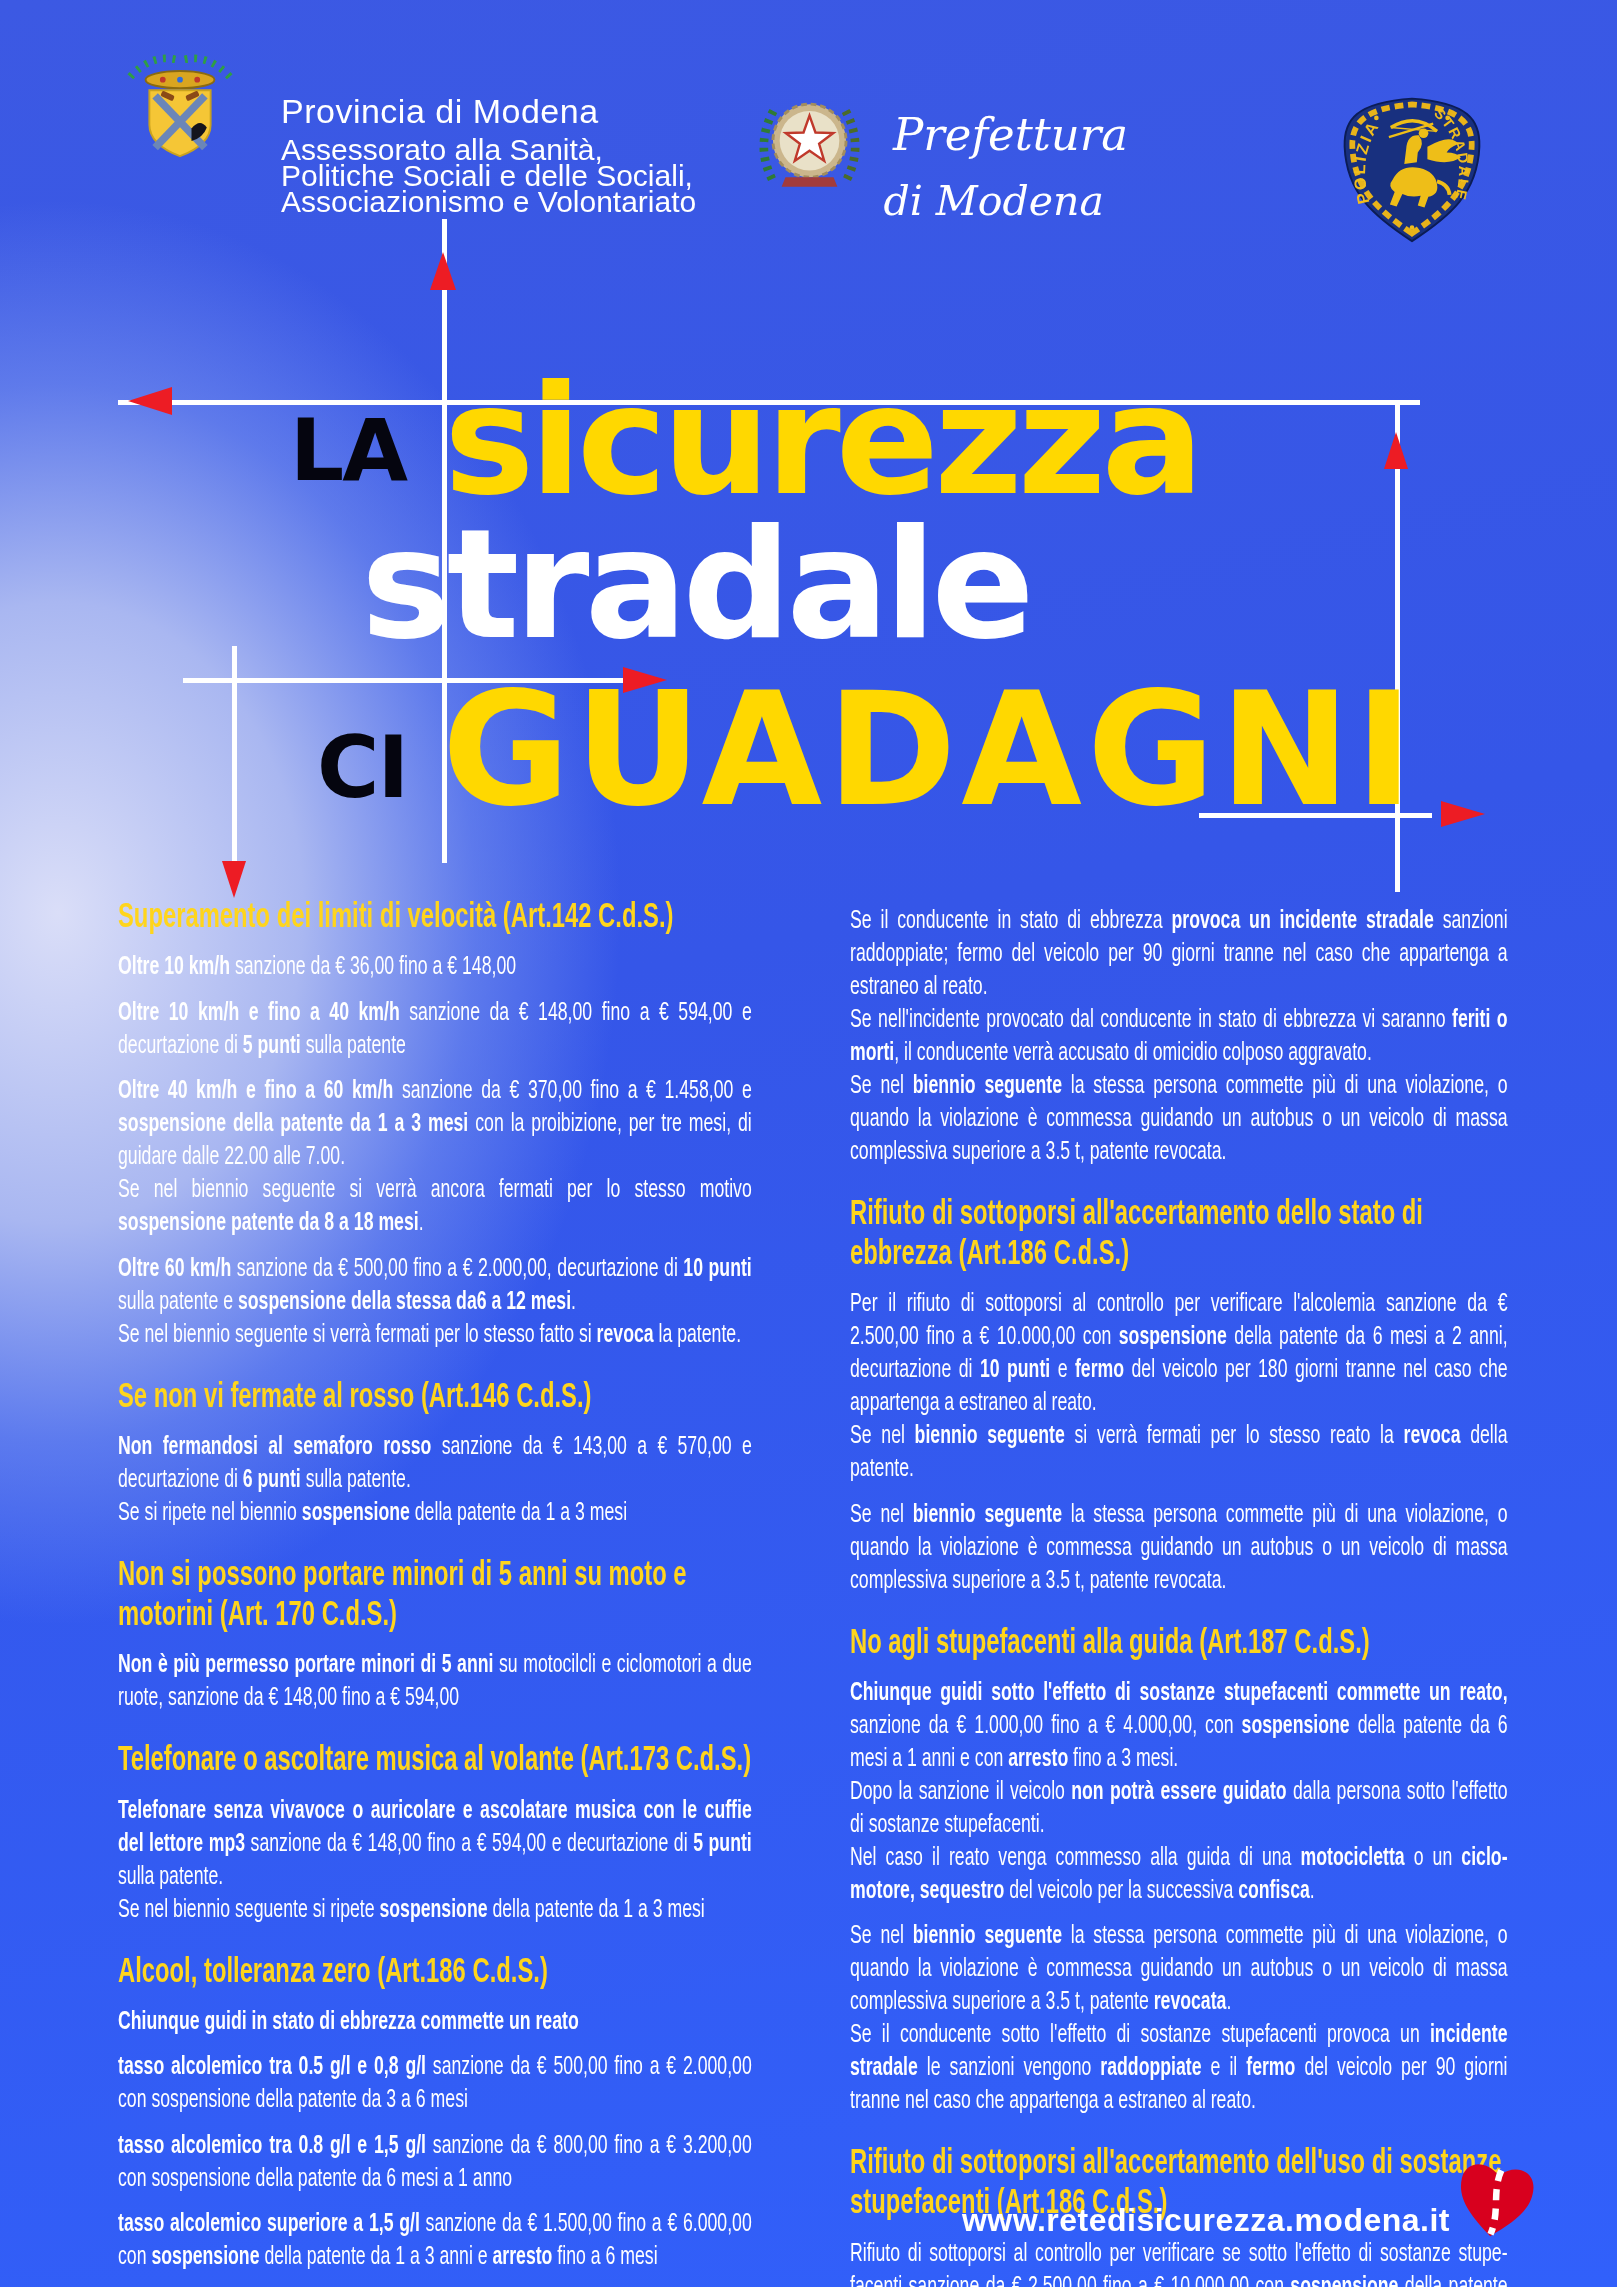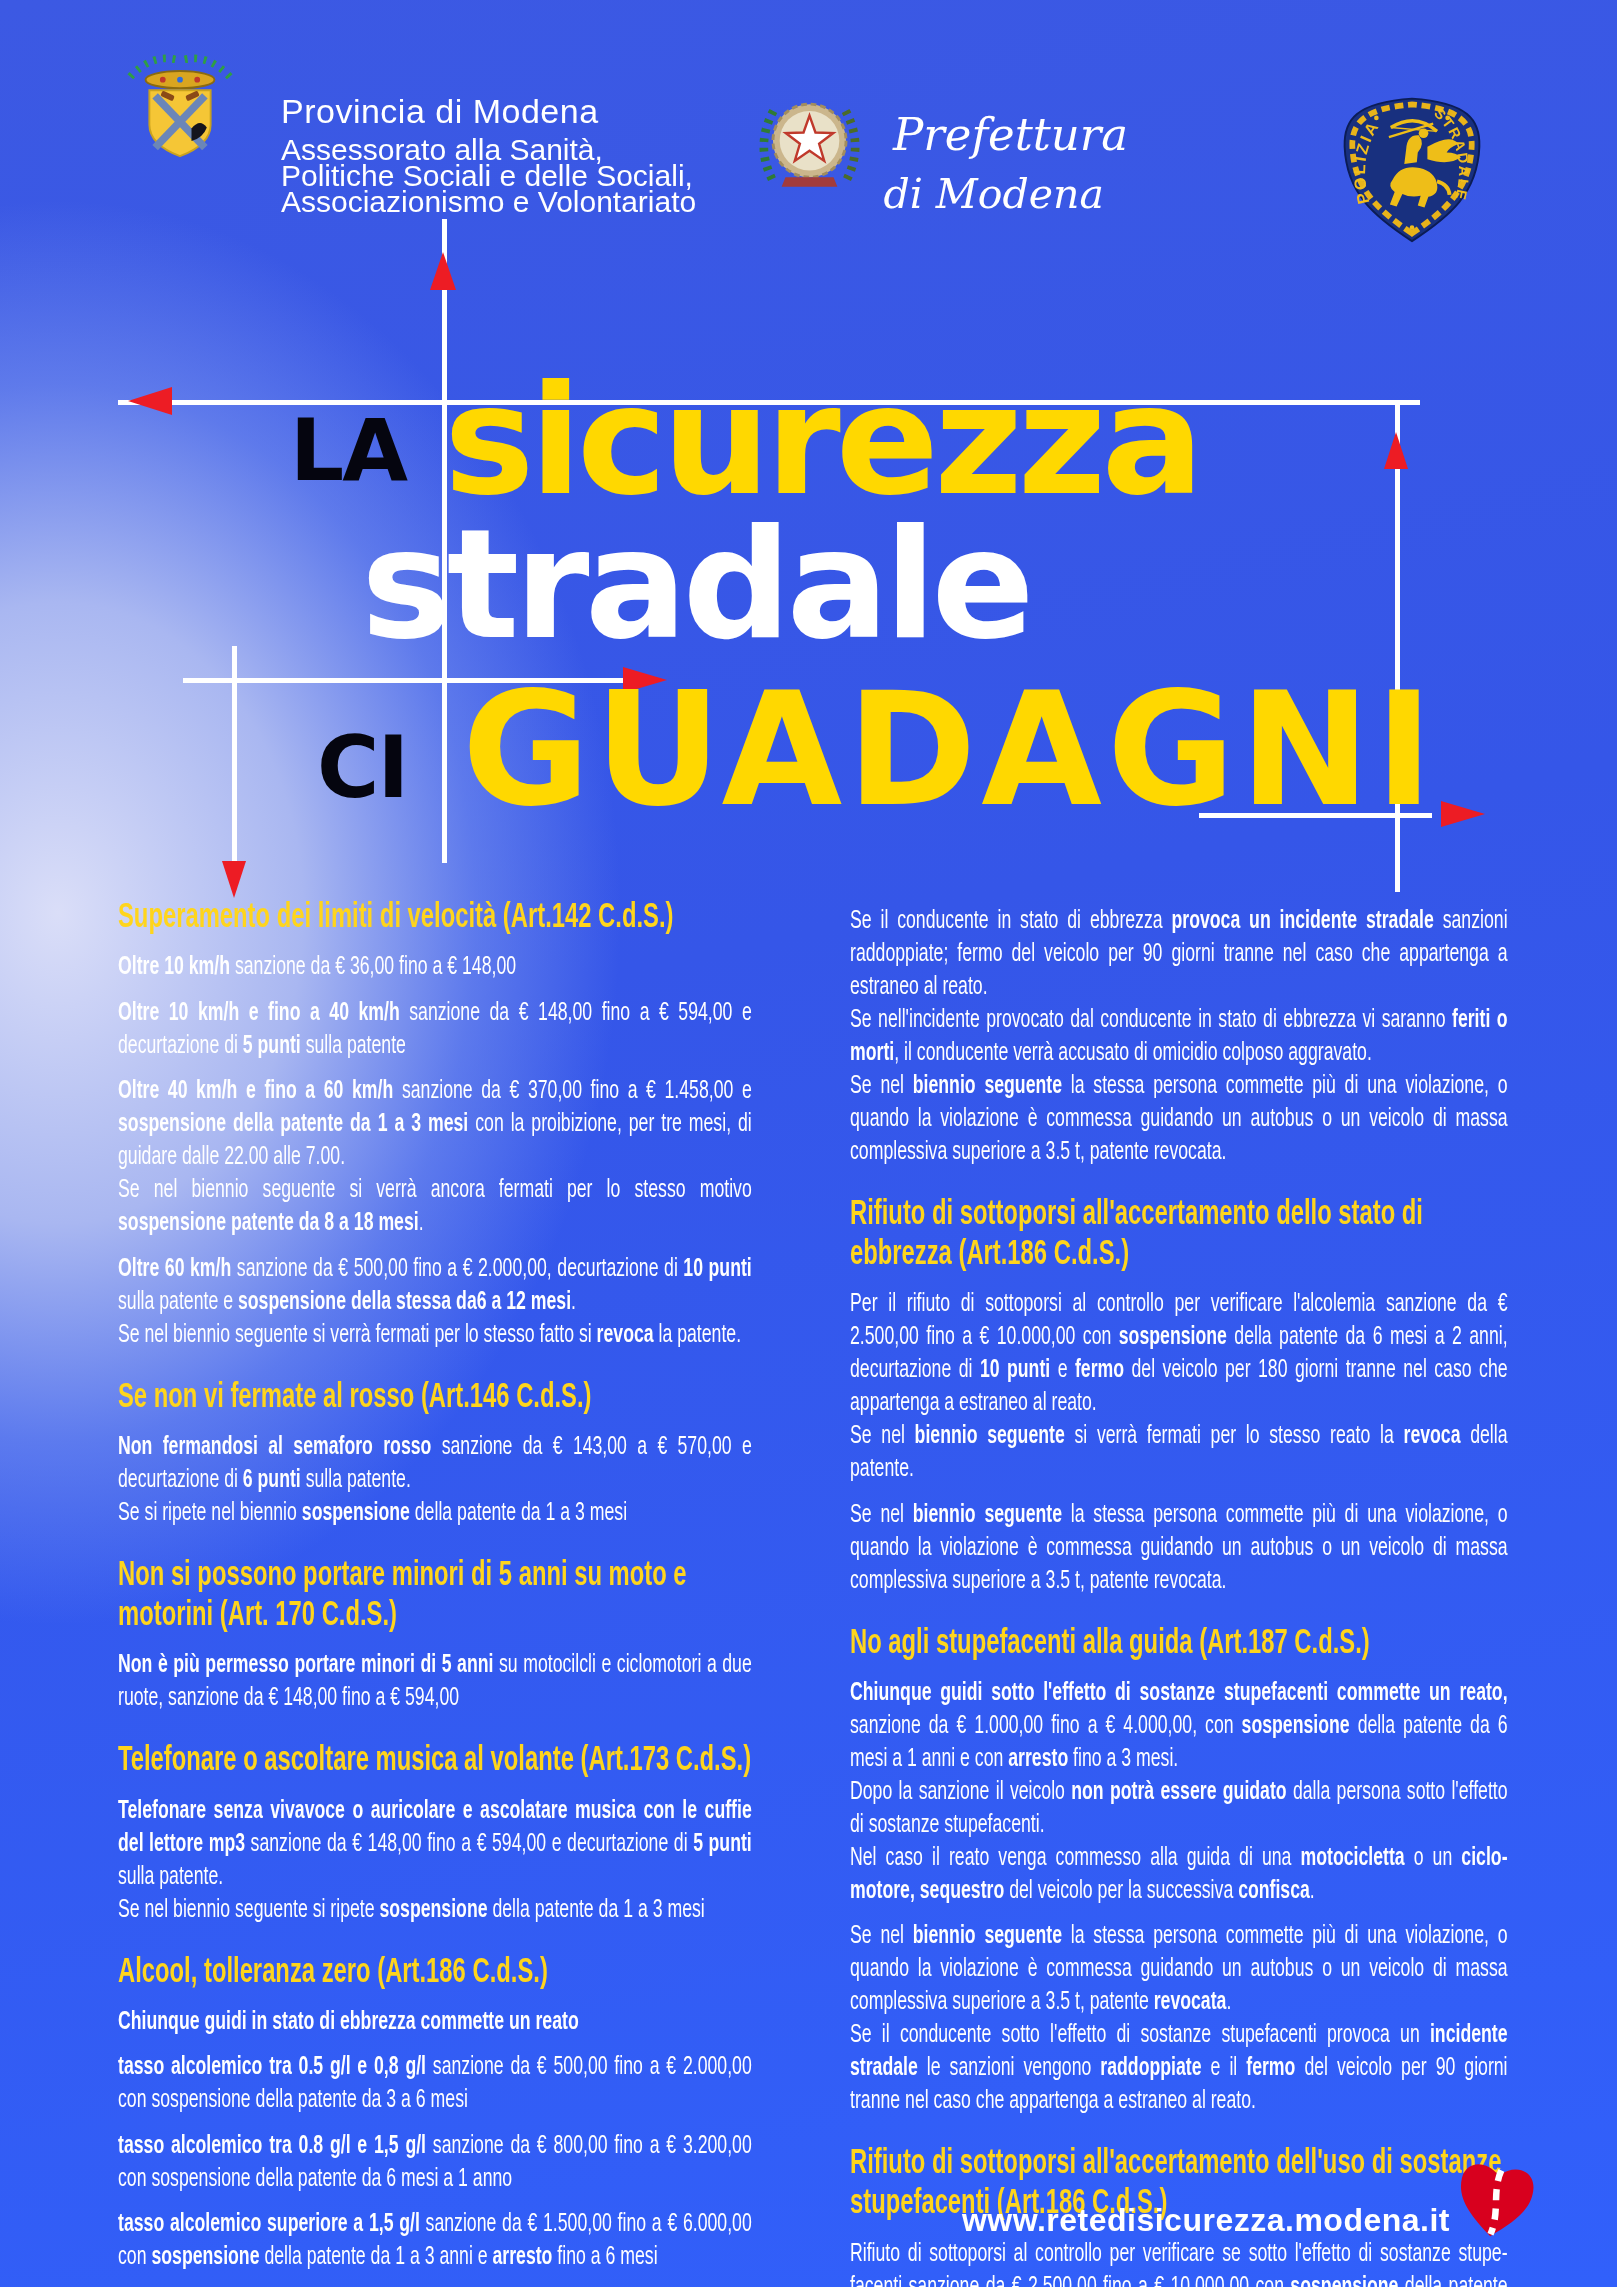--- a/index.html
+++ b/index.html
@@ -16,7 +16,7 @@
   .prov-dept{color:#fff;font-size:30px;line-height:26px;margin-top:5.8px;}
   .pref{color:#fff;font-family:"DejaVu Serif",serif;font-style:italic;}
   .pref .l1{font-size:45px;text-align:right;}
-  .pref .l2{font-size:41px;margin-left:-9.6px;margin-top:9px;}
+  .pref .l2{font-size:41px;margin-left:-9.6px;margin-top:16px;}
   
   .tw{font-family:"DejaVu Sans",sans-serif;font-weight:700;line-height:1;white-space:nowrap;}
   .t-black{color:#05050f;font-size:85px;letter-spacing:-1.9px;}

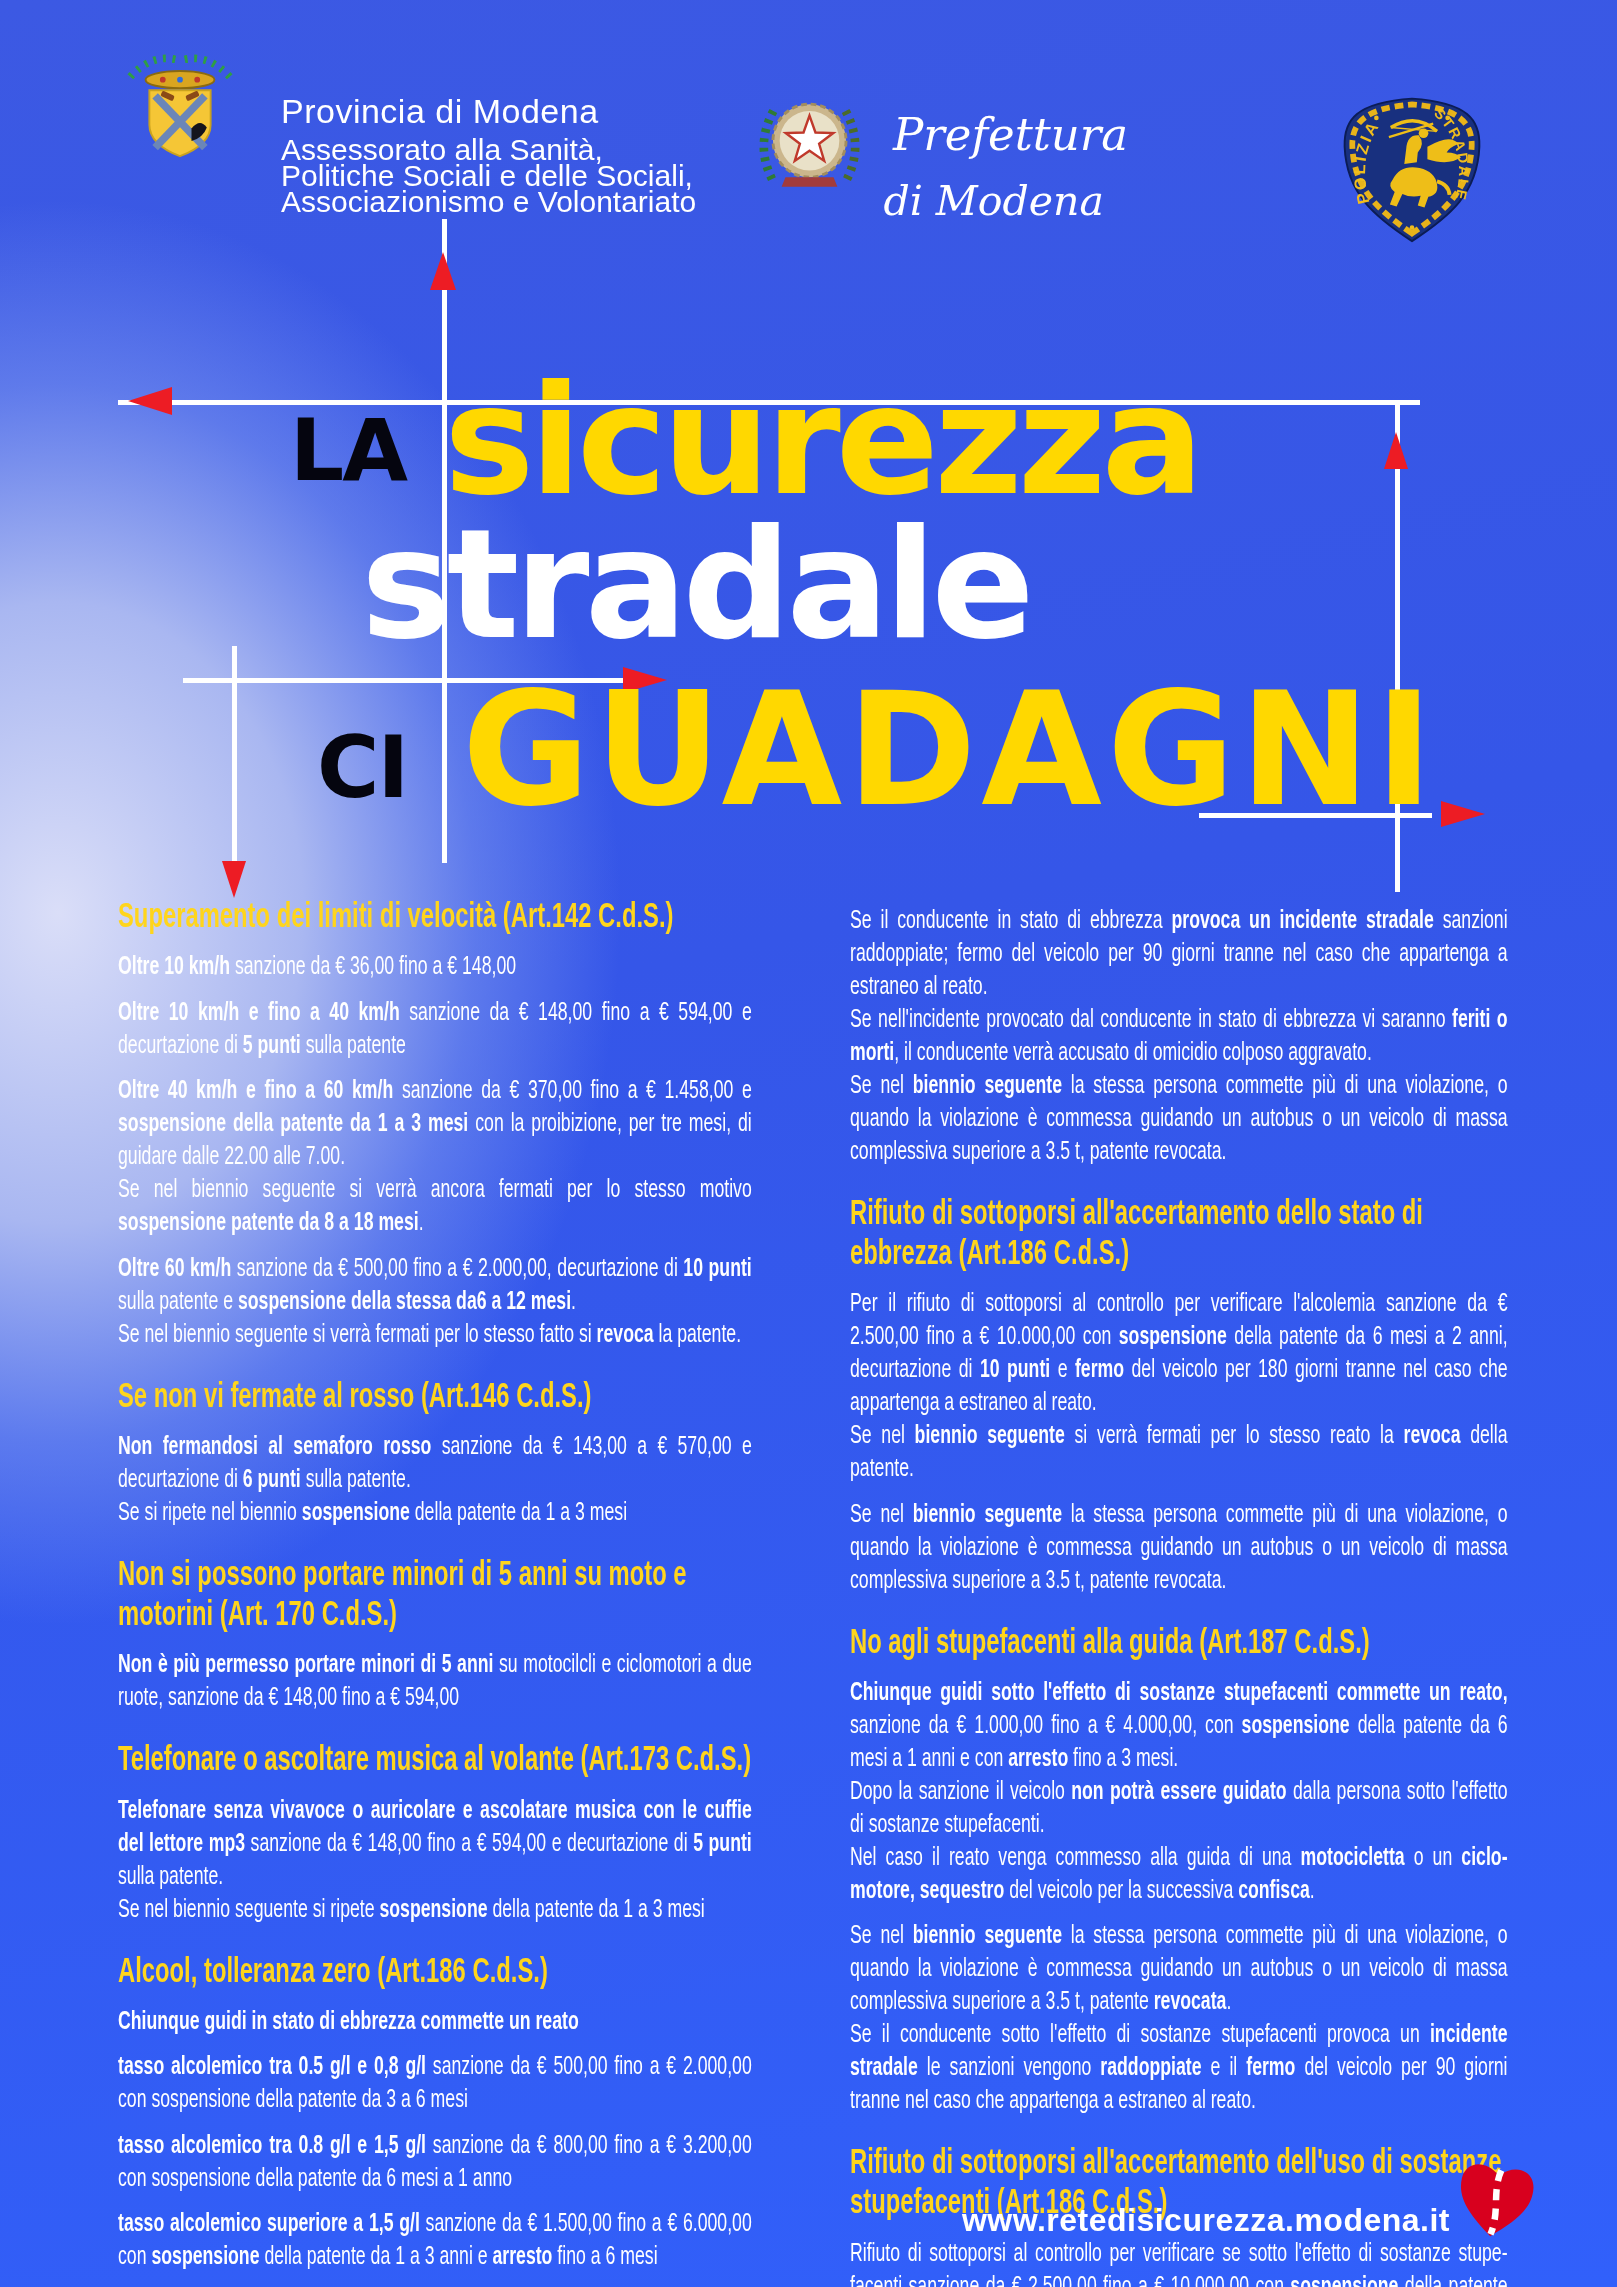--- a/index.html
+++ b/index.html
@@ -139,7 +139,7 @@
   <div class="abs tw t-sic" style="left:444px;top:365px;">sicurezza</div>
   <div class="abs tw t-str" style="left:361px;top:509px;">stradale</div>
   <div class="abs tw t-black" style="left:317px;top:725px;">CI</div>
-  <div class="abs tw t-gua" style="left:442px;top:672px;margin-left:20px;">GUADAGNI</div>
+  <div class="abs tw t-gua" style="left:442px;top:672px;">GUADAGNI</div>
 
   <div id="col-left" class="abs col" style="left:118px;top:895px;width:932px;">
       <div class="section">

